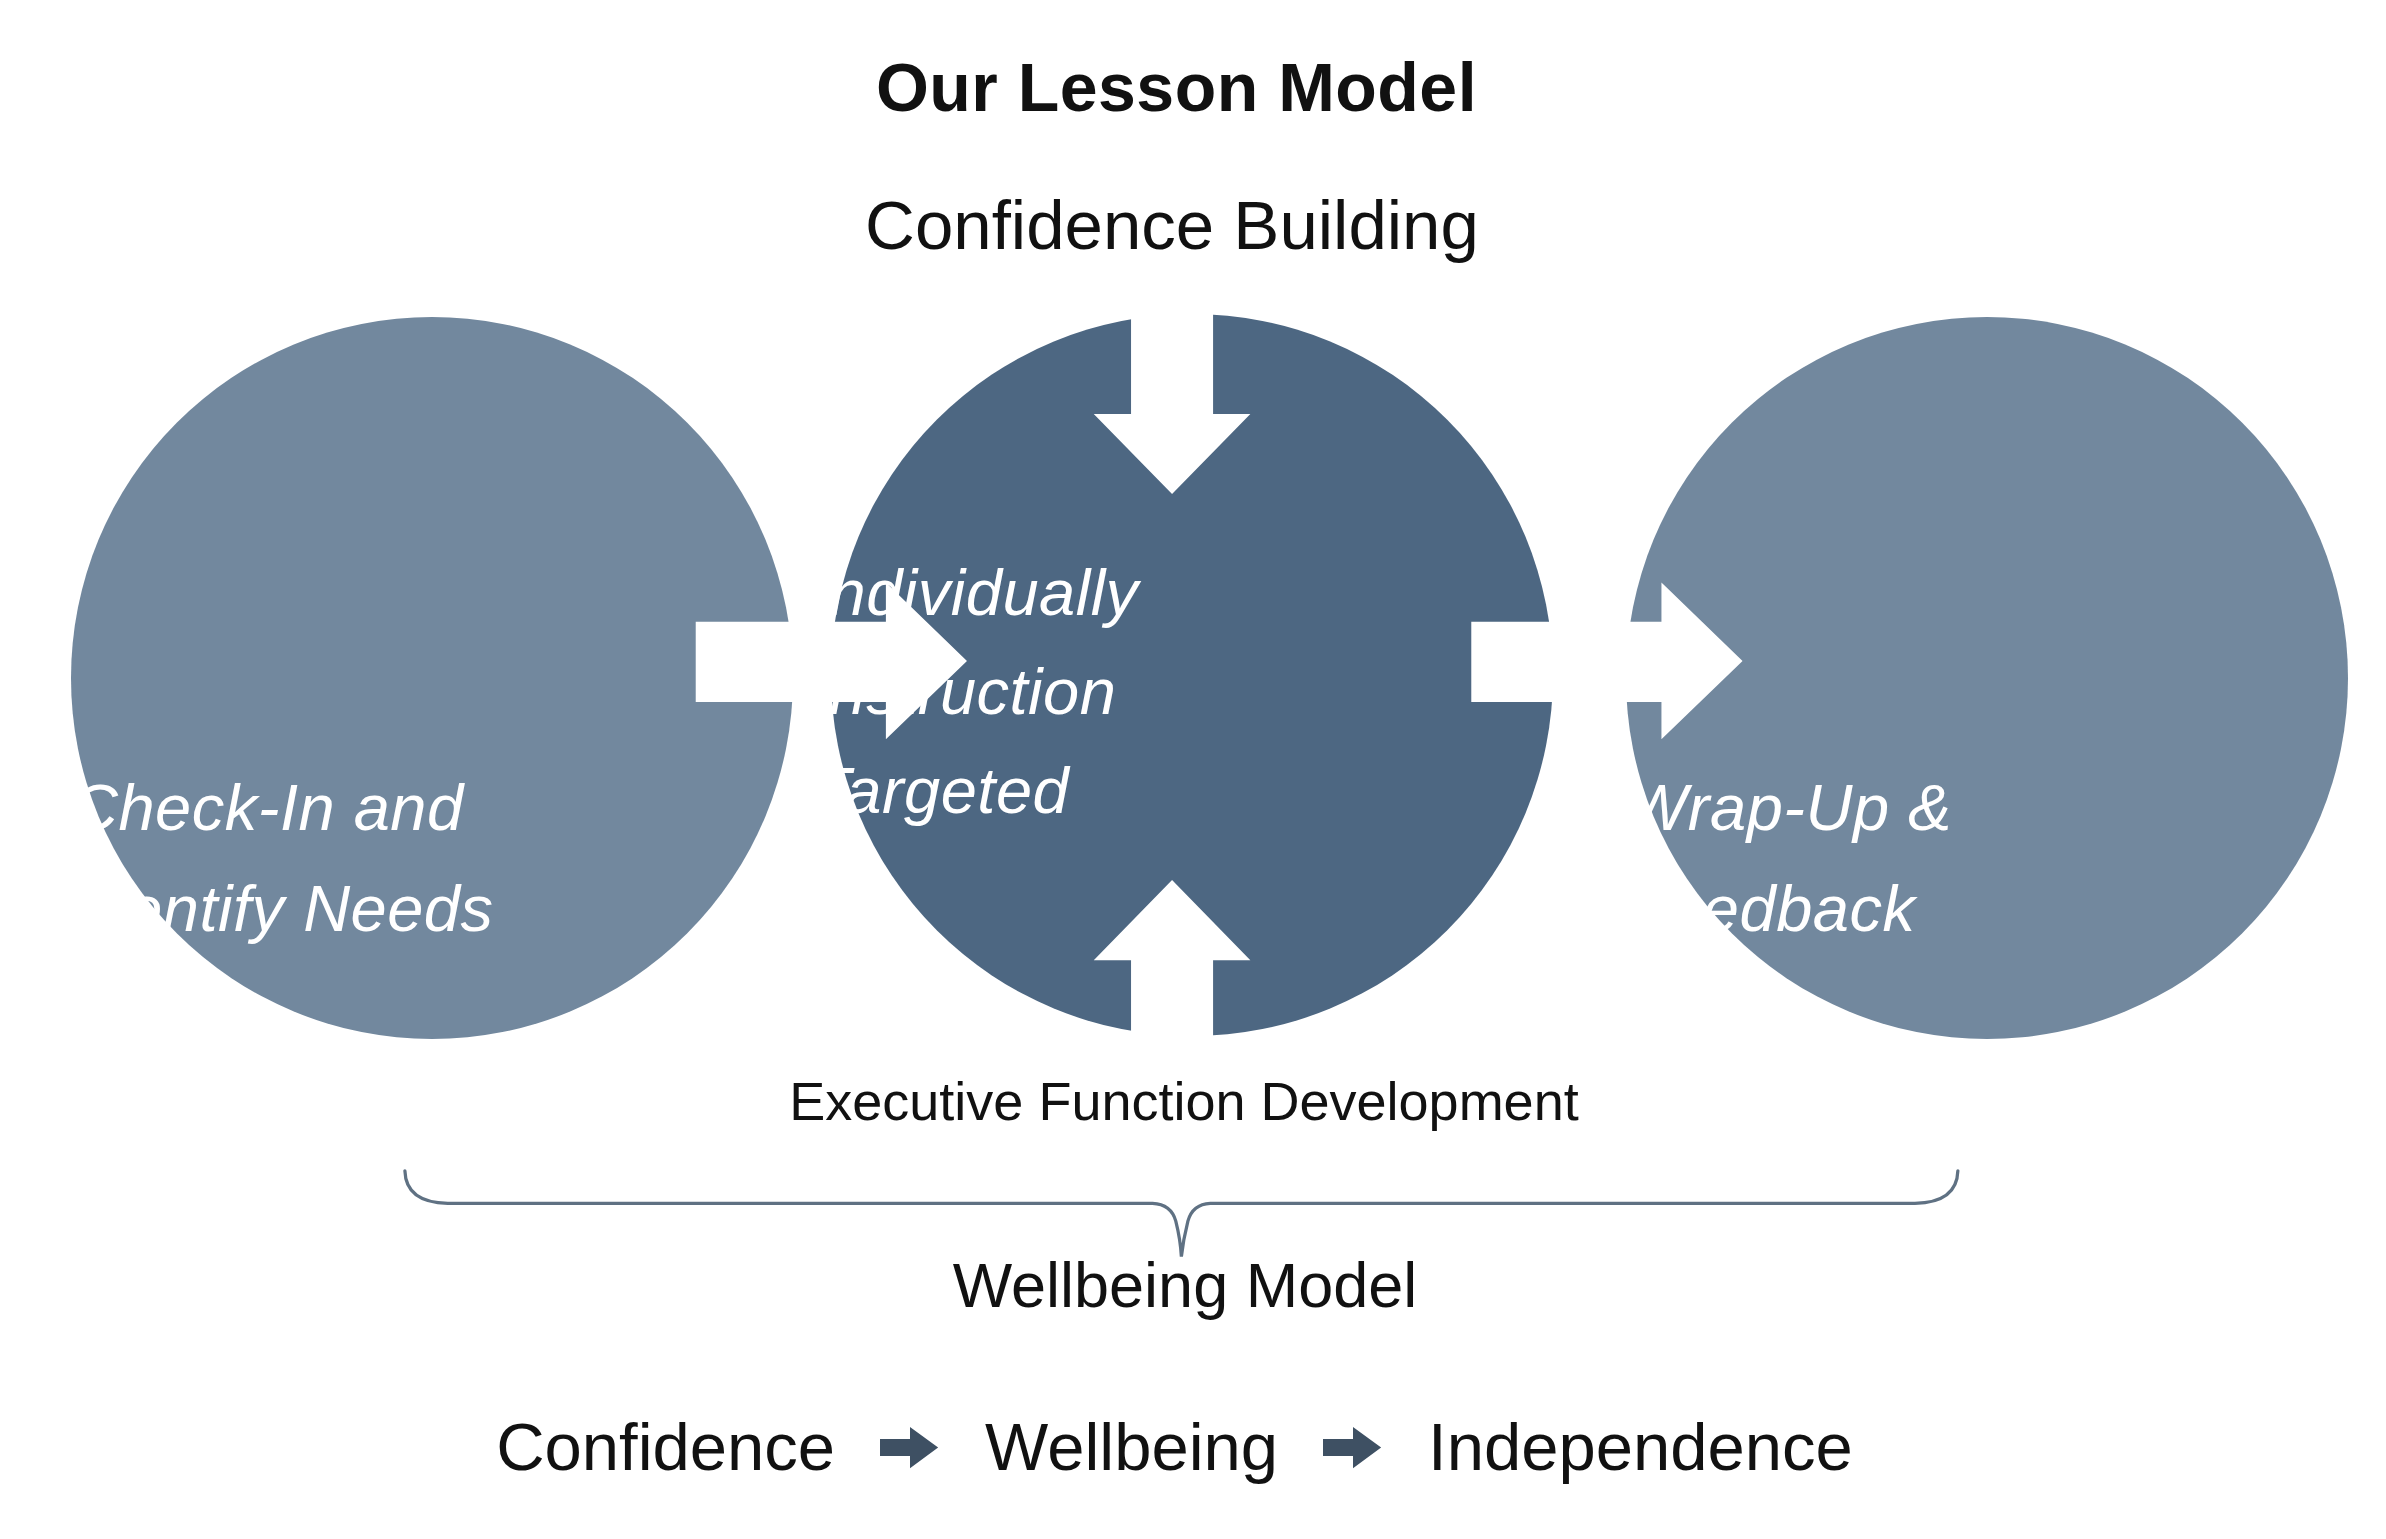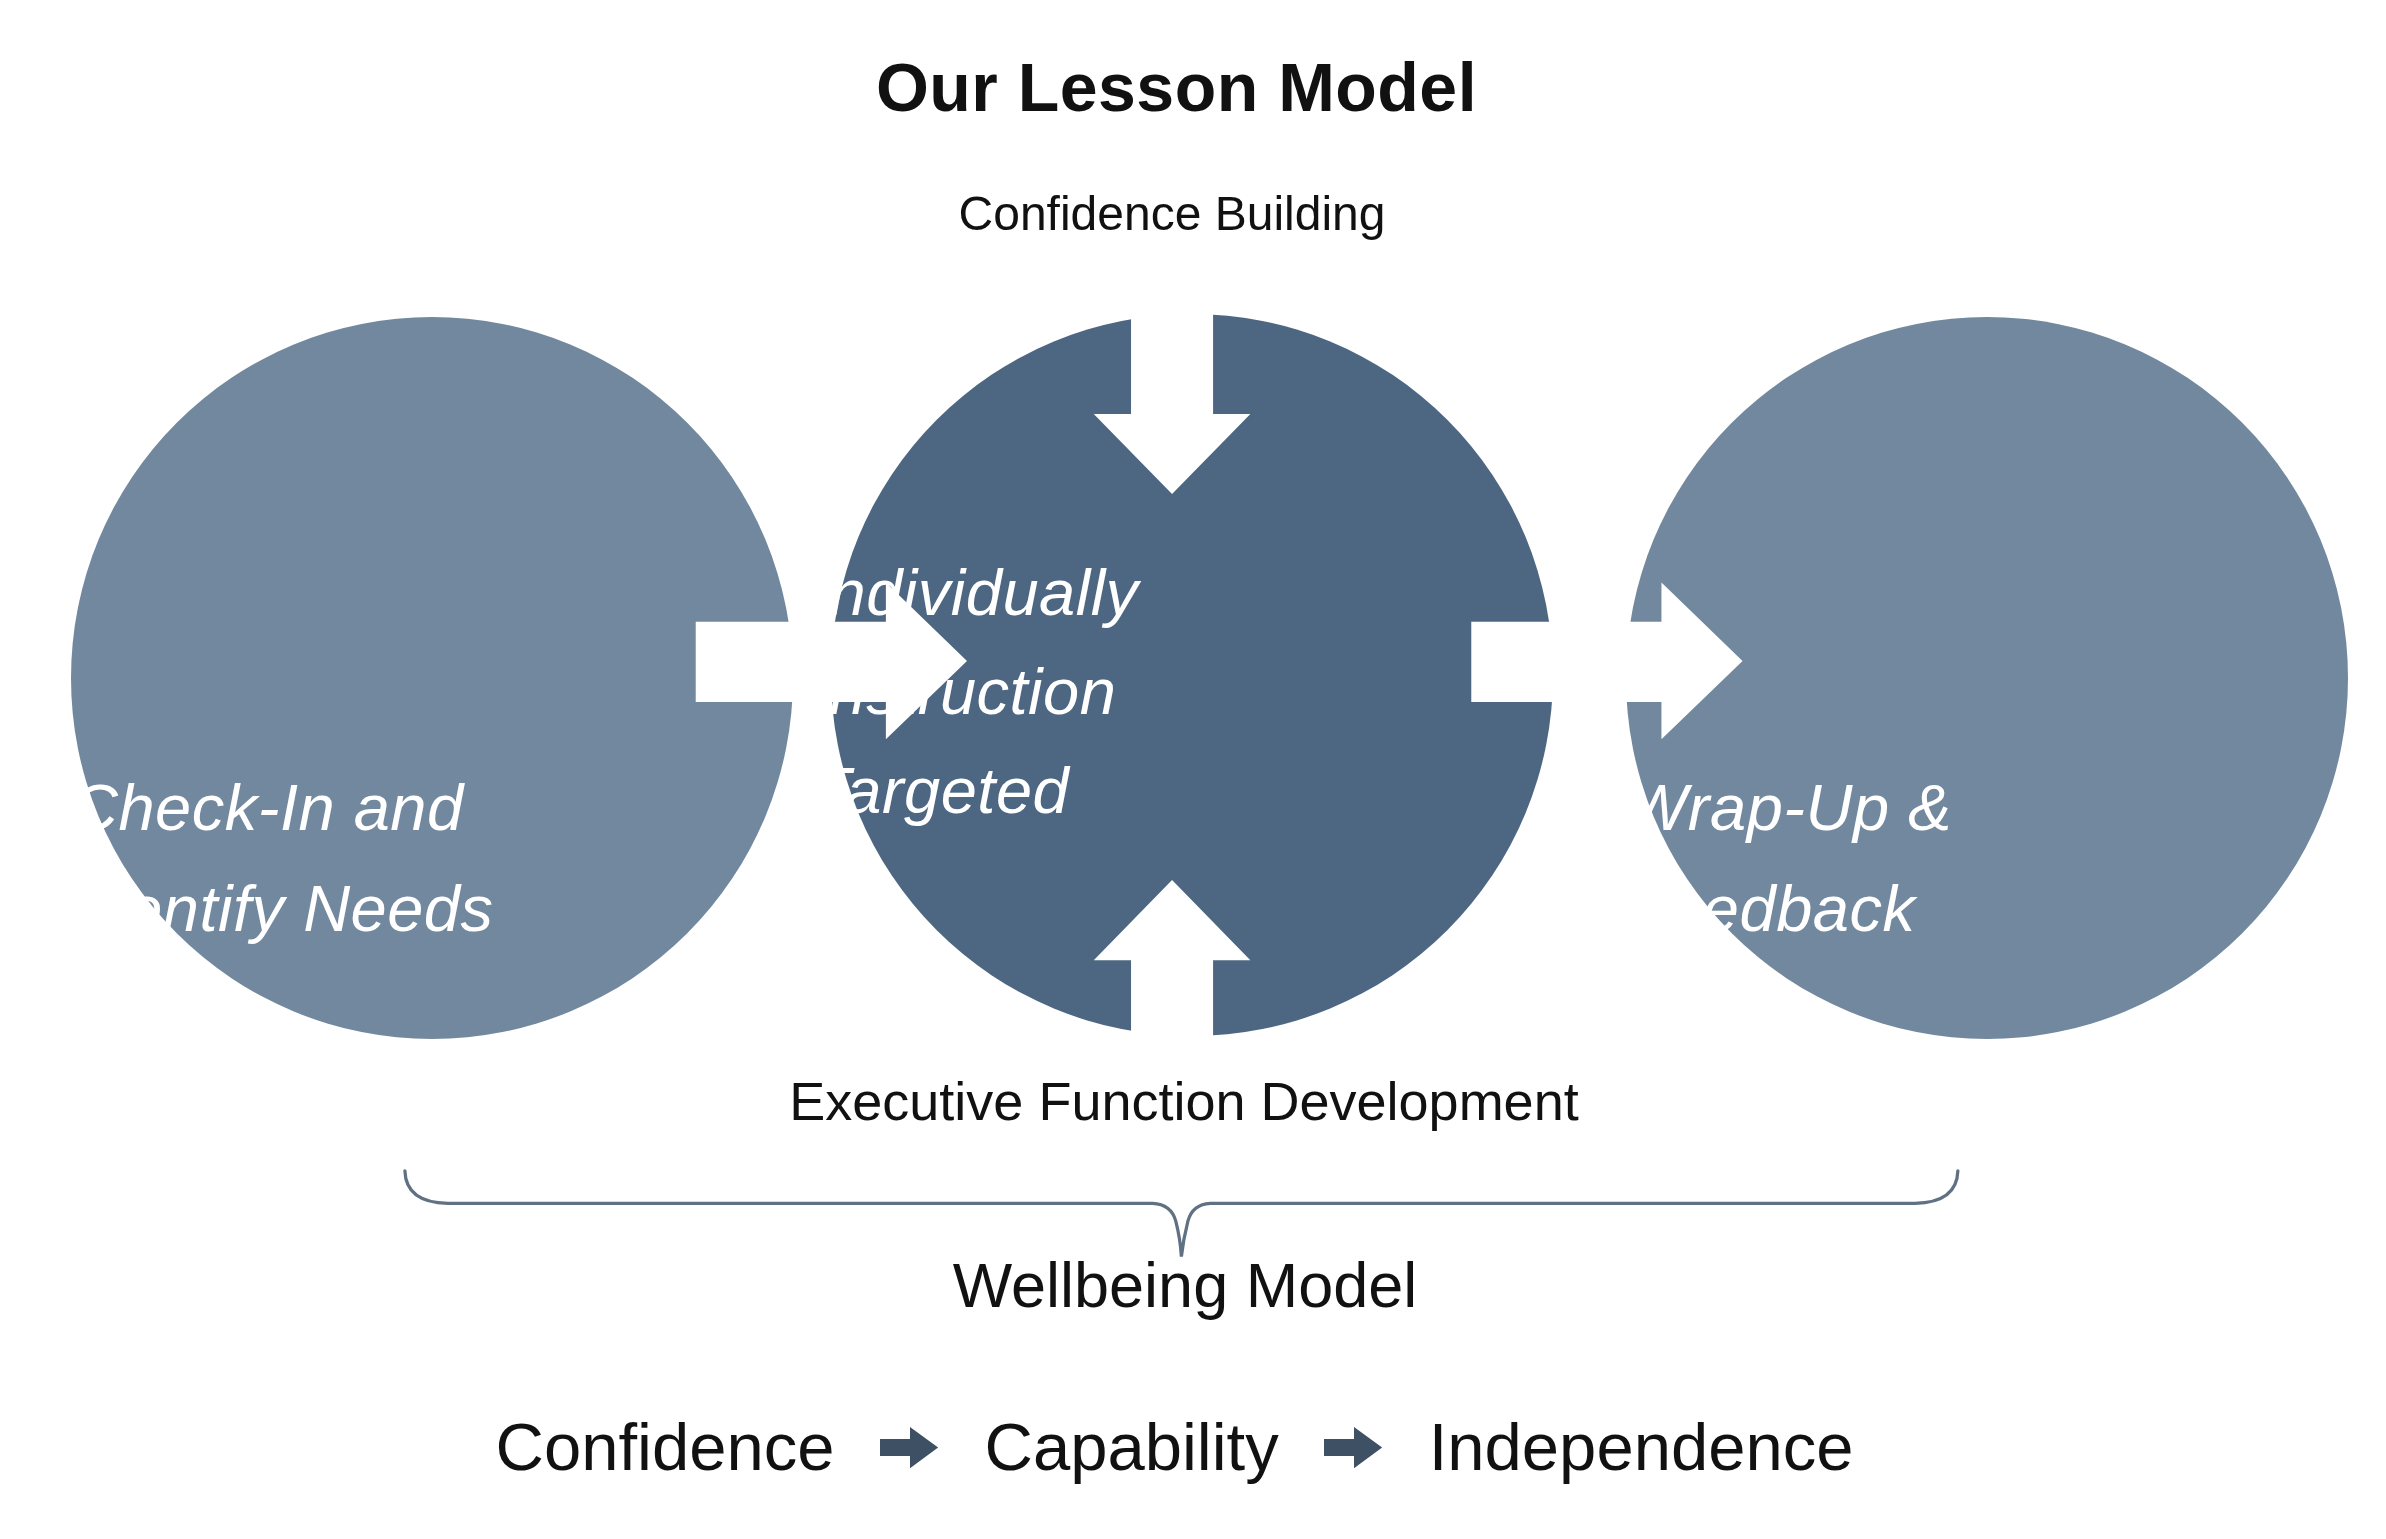--- a/index.html
+++ b/index.html
@@ -12,7 +12,7 @@
   }
   .label{position:absolute;text-align:center;color:#111;}
   .title{top:48px;left:0;width:2353px;font-size:68px;font-weight:700;letter-spacing:0.5px;}
-  .subtitle{top:186px;left:0;width:2344px;font-size:48px;font-weight:400;}
+  .subtitle{top:186px;left:0;width:2344px;font-size:69px;font-weight:400;}
   .efd{top:1070px;left:0;width:2368px;font-size:54px;font-weight:400;}
   .wellbeing{top:1249px;left:0;width:2370px;font-size:63px;font-weight:400;}
   .circle{

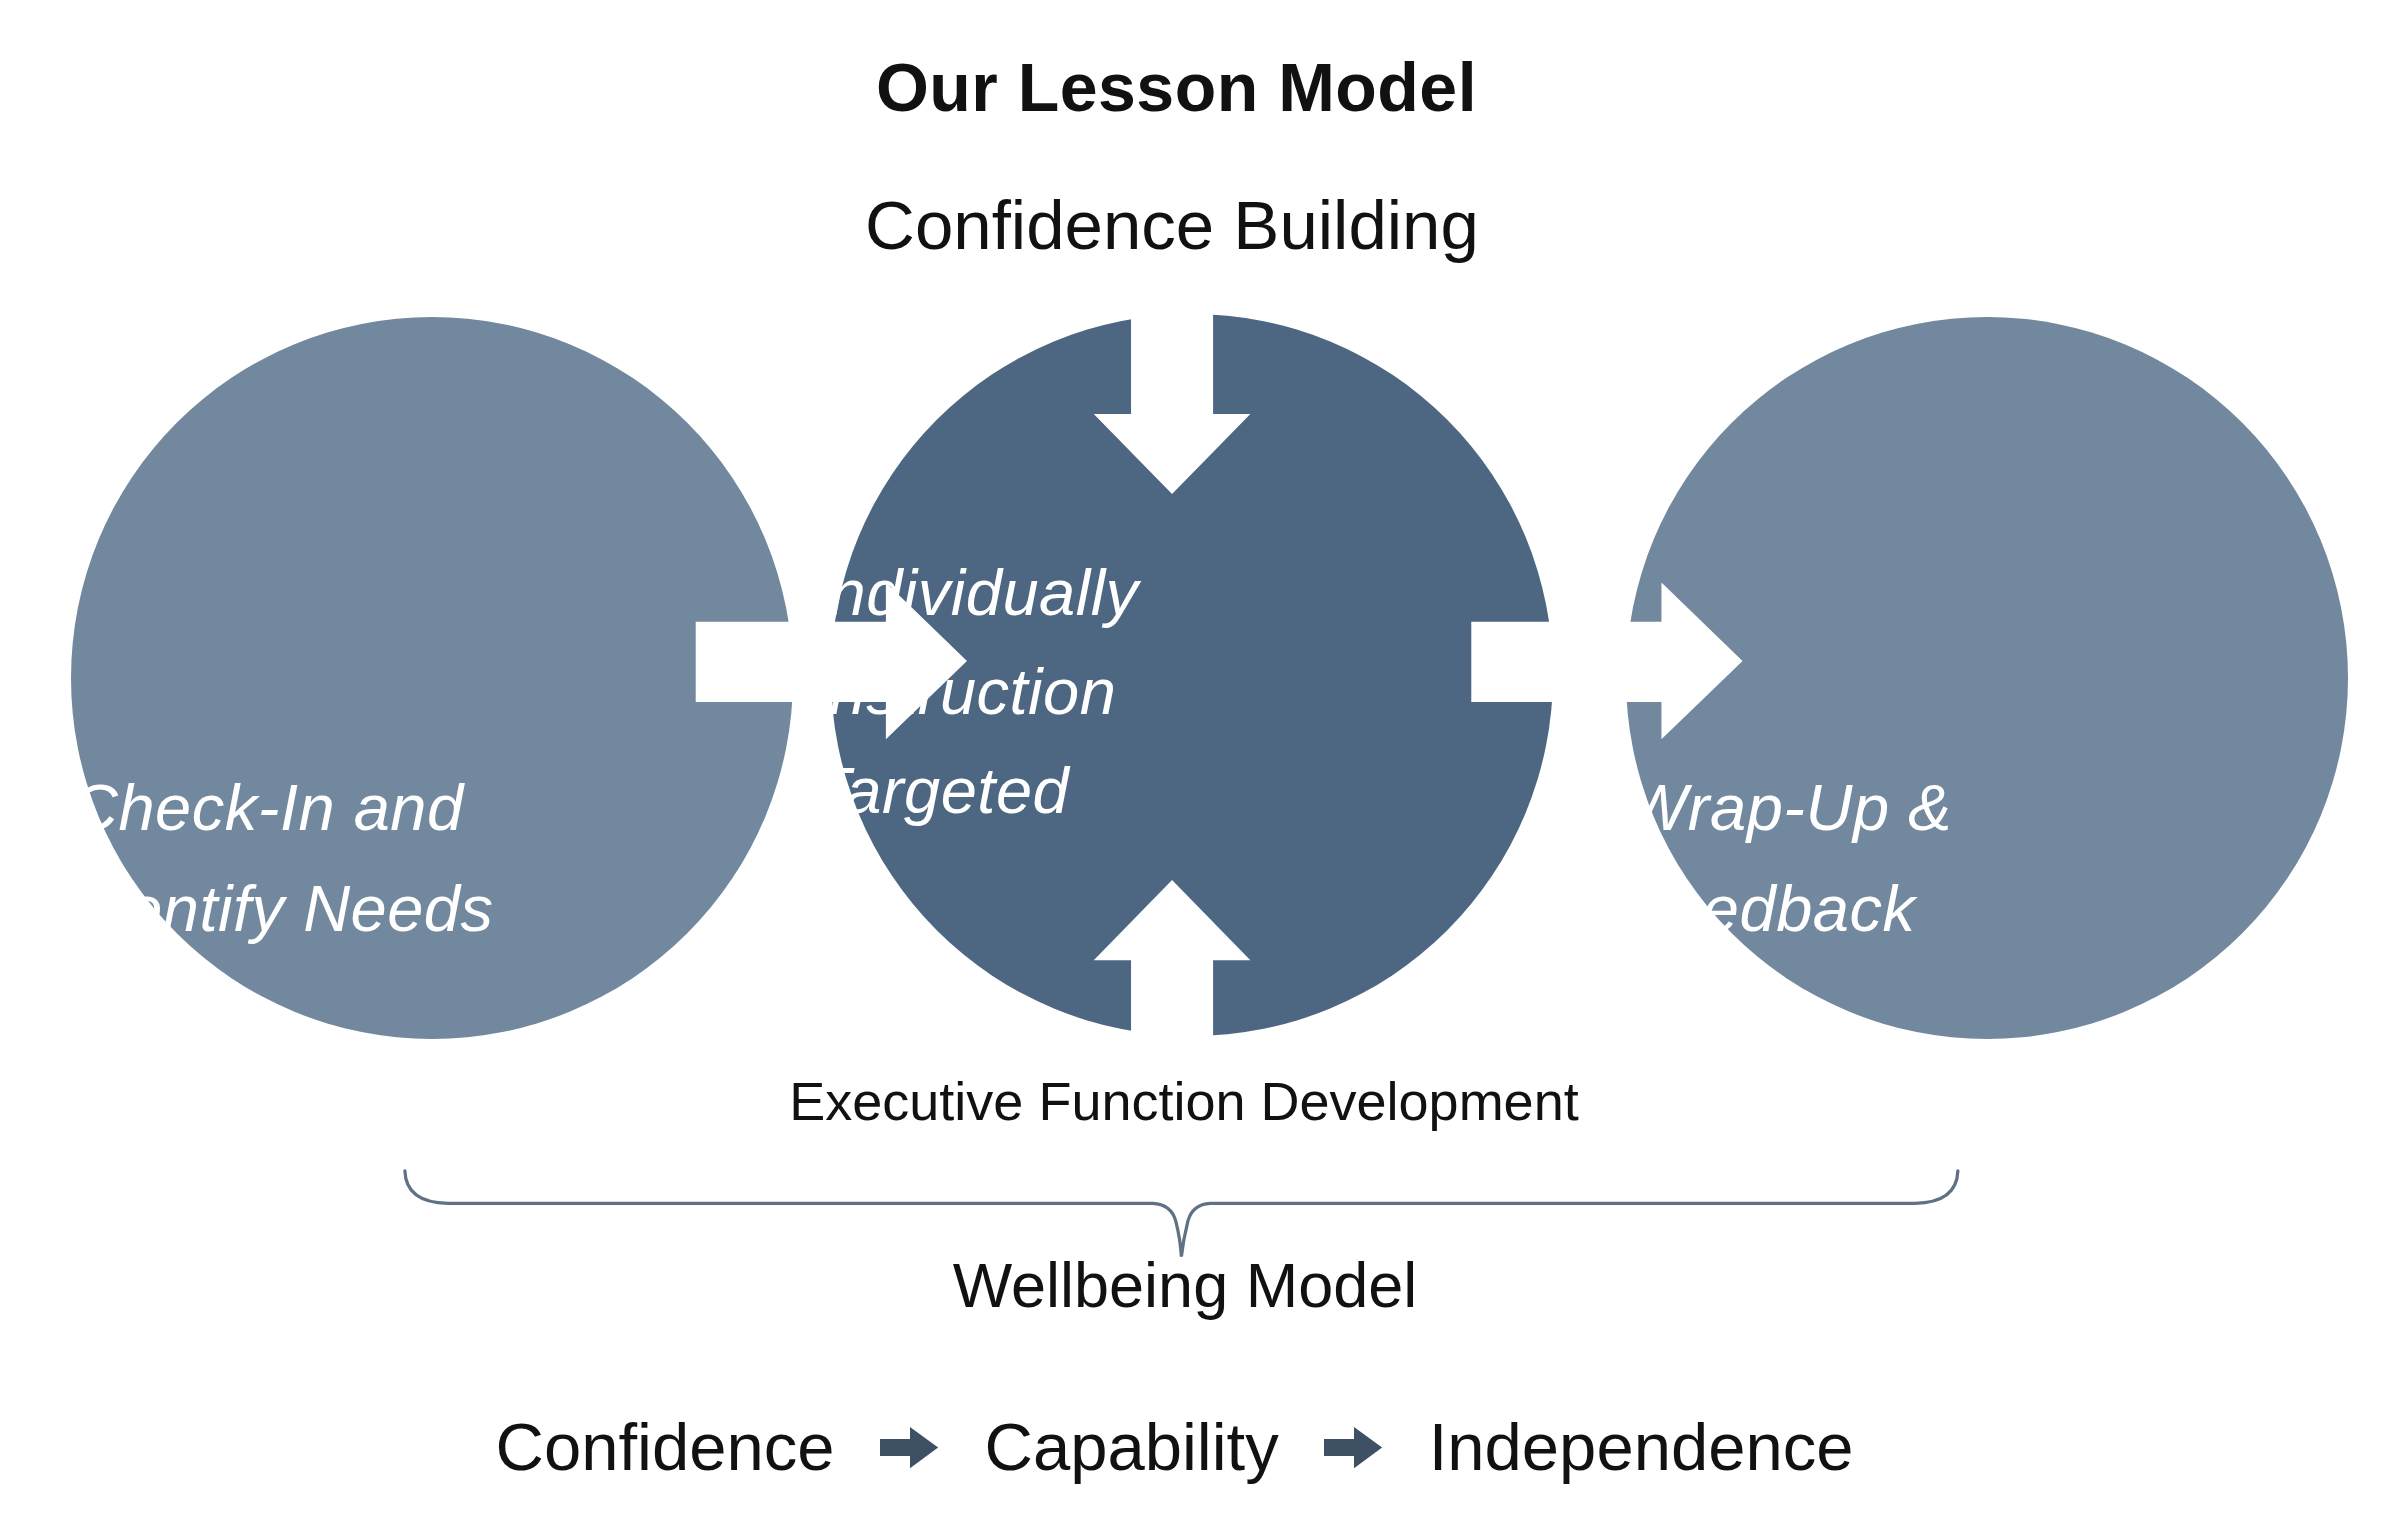--- a/index.html
+++ b/index.html
@@ -82,7 +82,7 @@
     <svg class="prog-arrow" width="60" height="45" viewBox="0 0 64 48">
       <path d="M0,15 H32 V2 L62,24 L32,46 V33 H0 Z" fill="#3E5063"></path>
     </svg>
-    <span>Capability</span>
+    <span>Wellbeing</span>
     <svg class="prog-arrow" width="60" height="45" viewBox="0 0 64 48">
       <path d="M0,15 H32 V2 L62,24 L32,46 V33 H0 Z" fill="#3E5063"></path>
     </svg>

